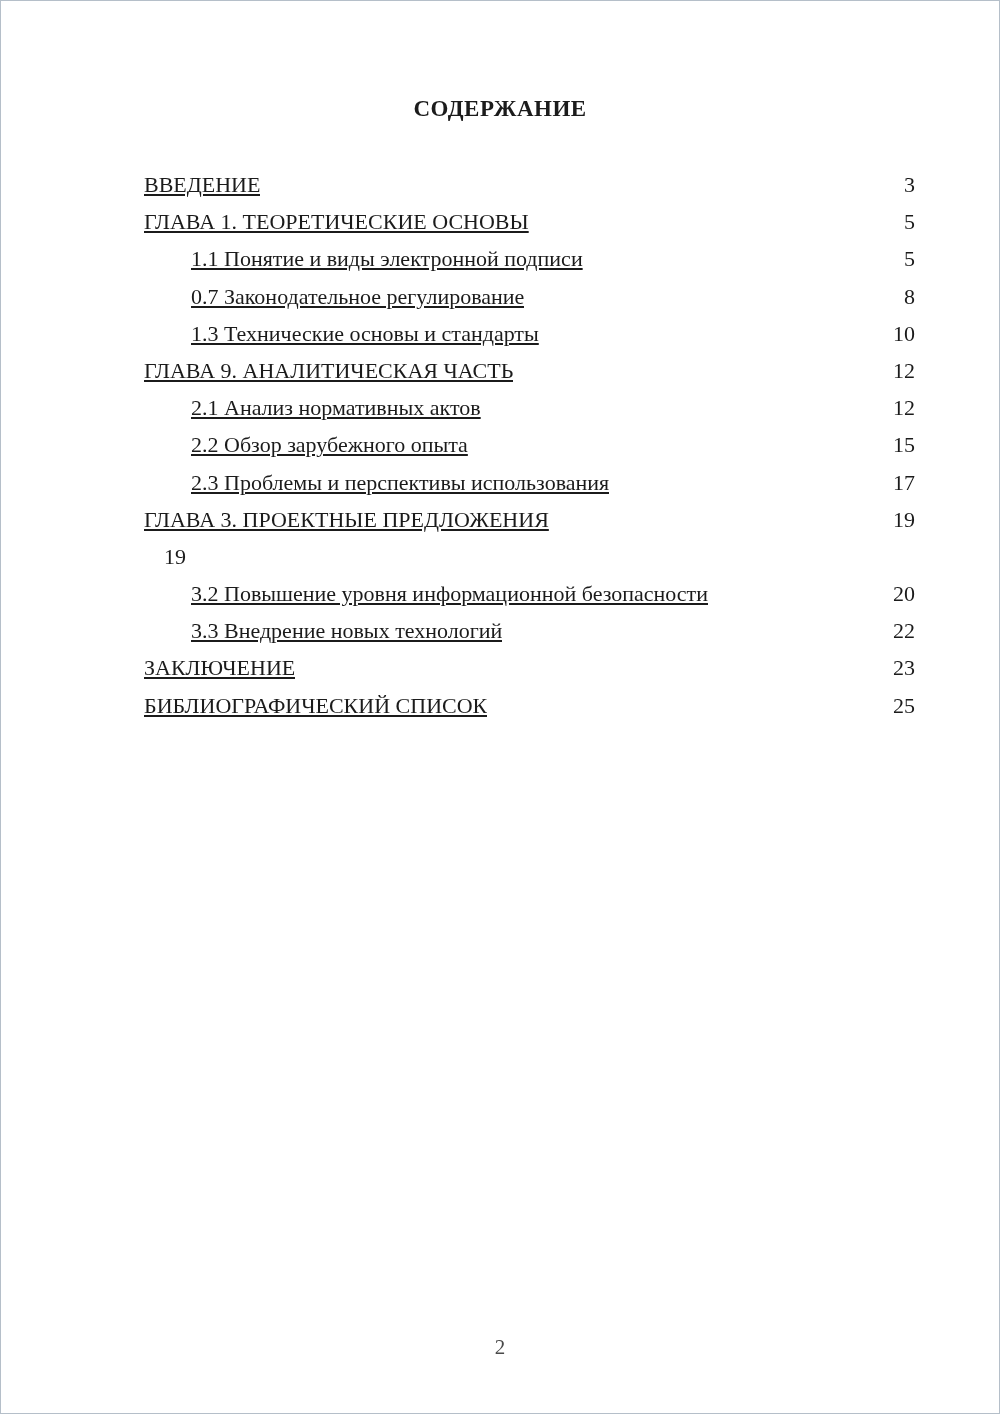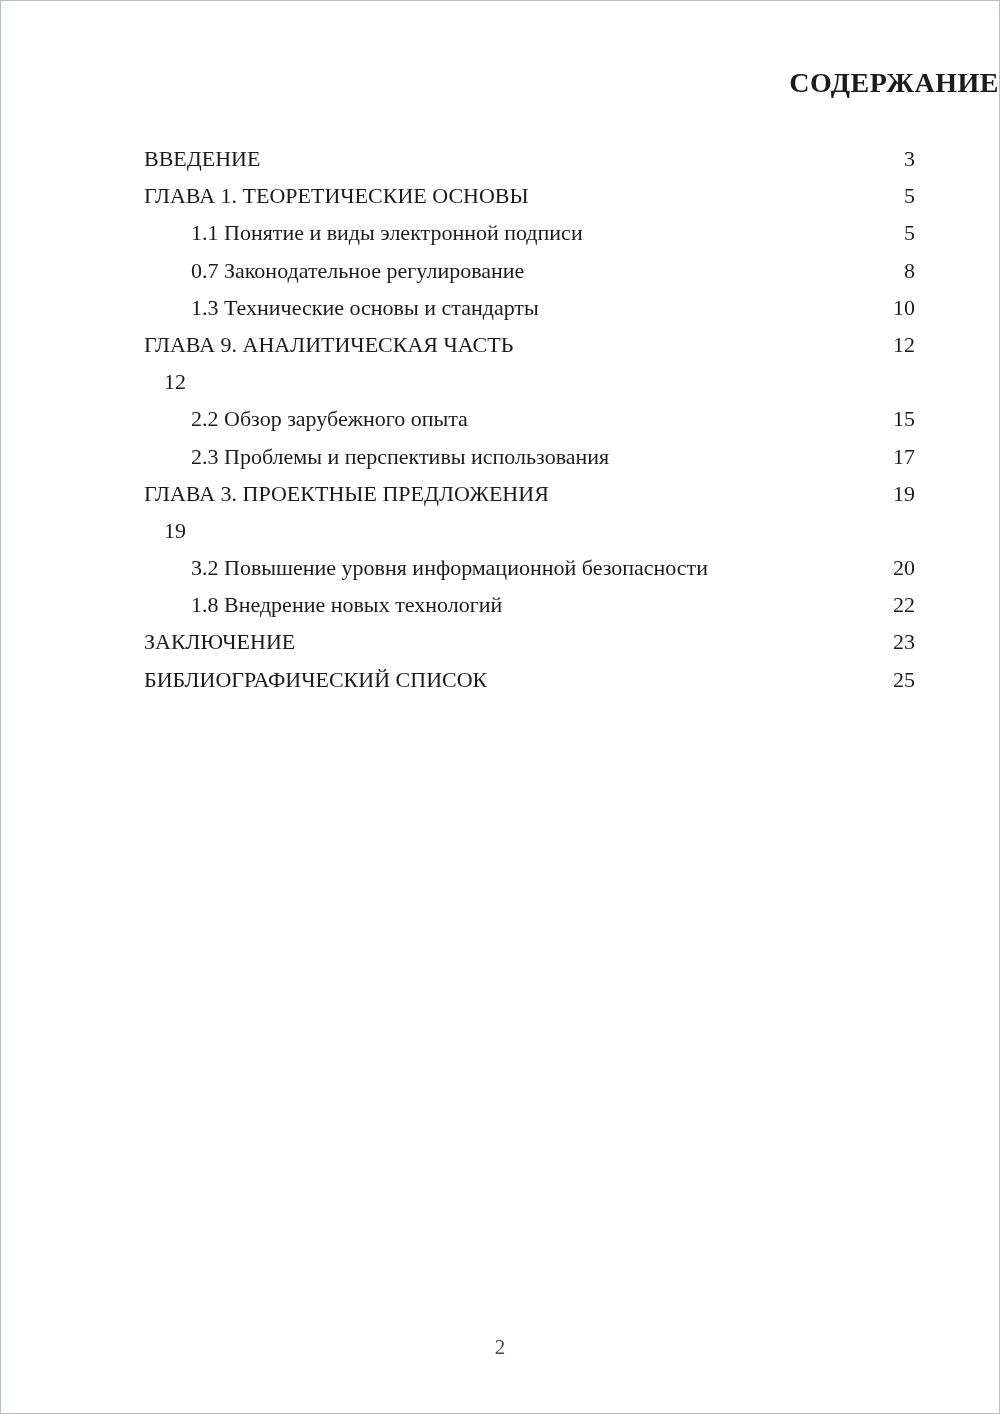--- a/index.html
+++ b/index.html
@@ -19,9 +19,9 @@
     overflow: hidden;
   }
   .doc-title {
-    padding-top: 69px;
-    text-align: right;
-    font-size: 28px;
+    padding-top: 95px;
+    text-align: center;
+    font-size: 23px;
     line-height: 26px;
     font-weight: bold;
     letter-spacing: 0.5px;

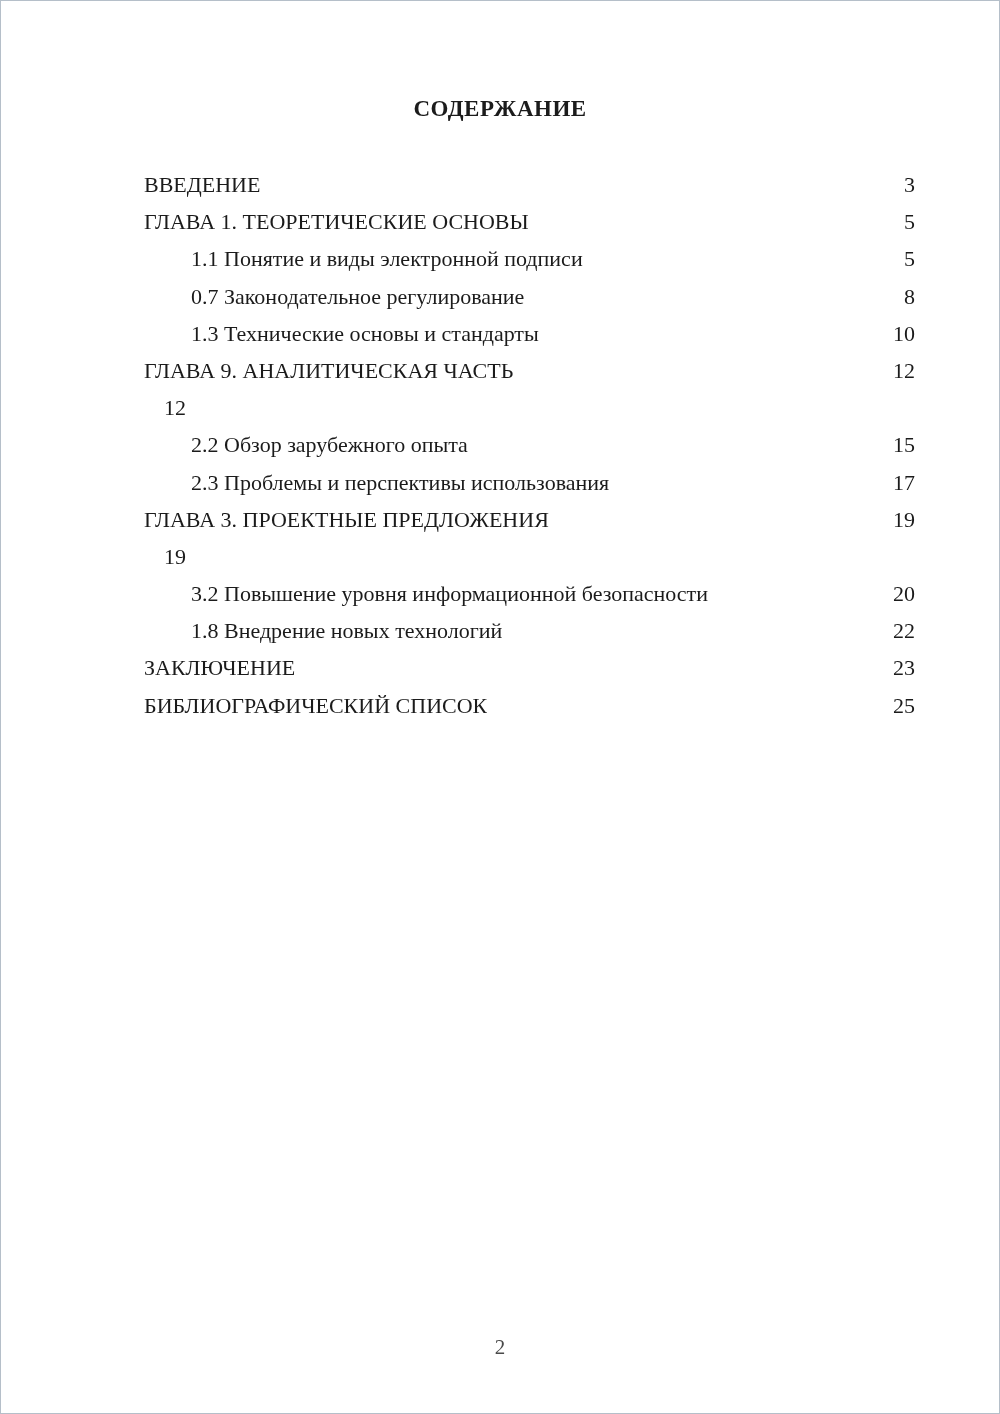--- a/index.html
+++ b/index.html
@@ -40,6 +40,7 @@
   }
   .row .label {
     overflow: hidden;
+    text-decoration: underline;
   }
   .row.lvl1 .label {
     padding-left: 47px;

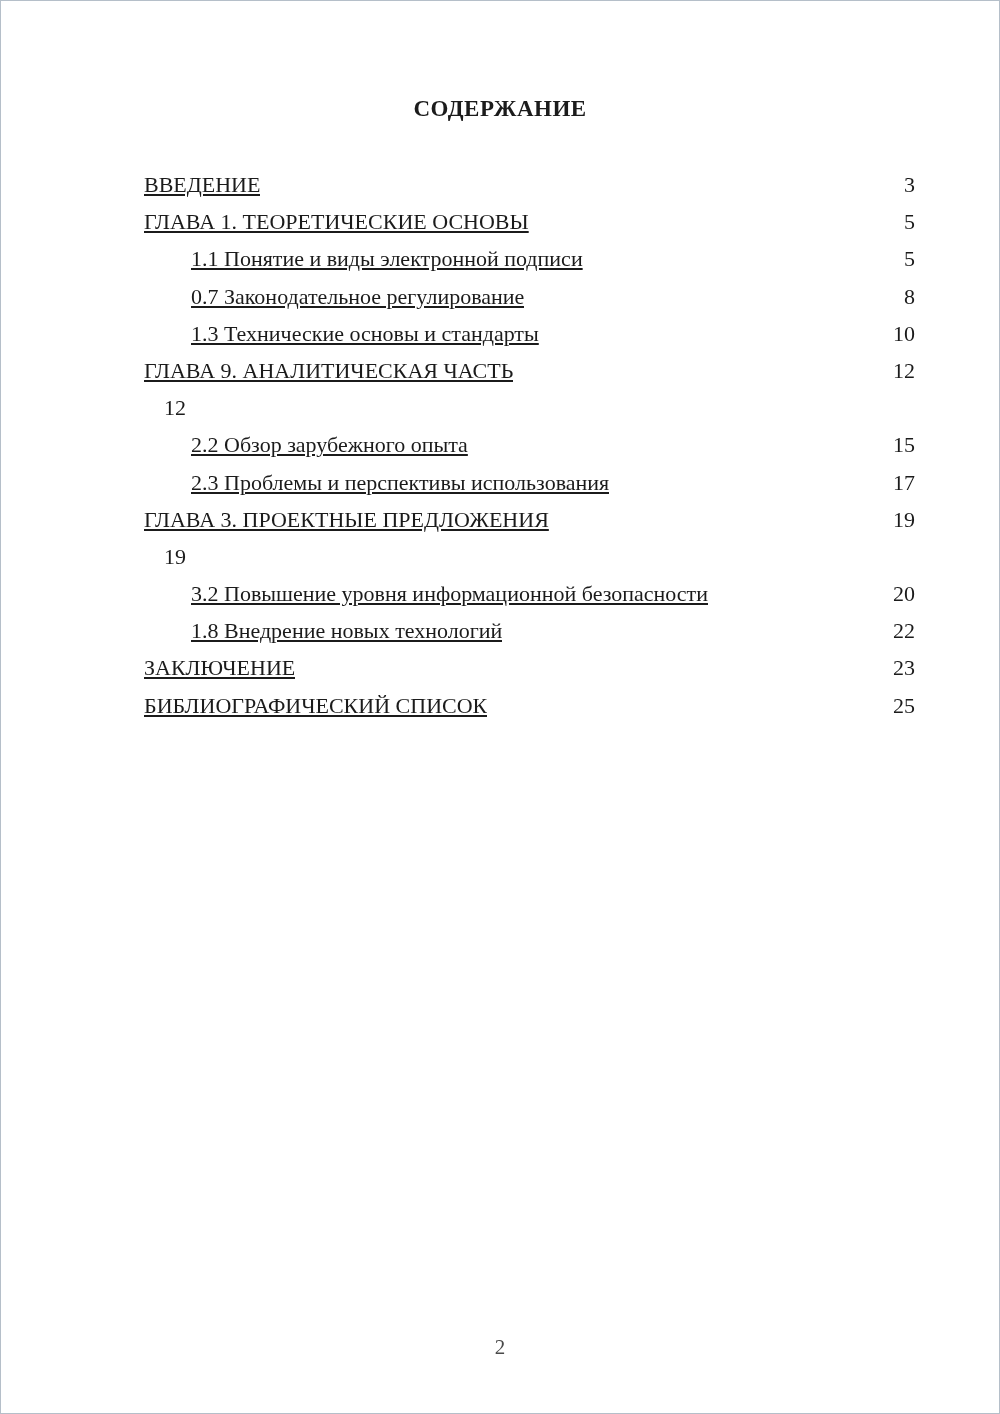--- a/index.html
+++ b/index.html
@@ -100,6 +100,7 @@
     </div>
 
     <div class="row lvl1">
+      <span class="label">2.1 Анализ нормативных актов</span>
       <span class="pg">12</span>
     </div>
 

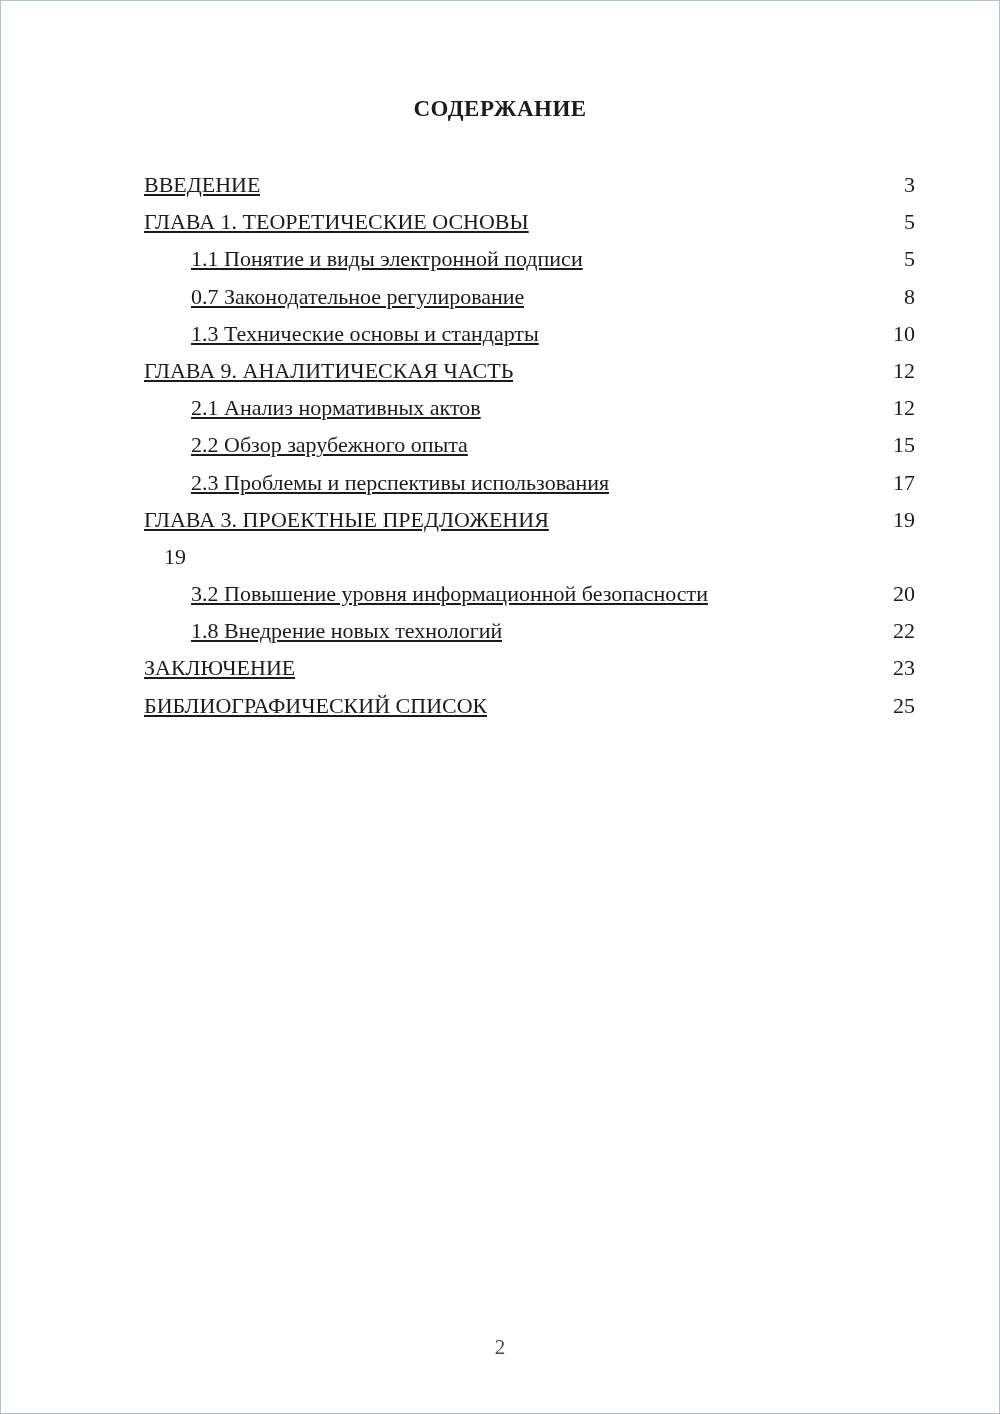--- a/index.html
+++ b/index.html
@@ -129,7 +129,7 @@
     </div>
 
     <div class="row lvl1">
-      <span class="label">1.8 Внедрение новых технологий</span>
+      <span class="label">3.3 Внедрение новых технологий</span>
       <span class="pg">22</span>
     </div>
 

